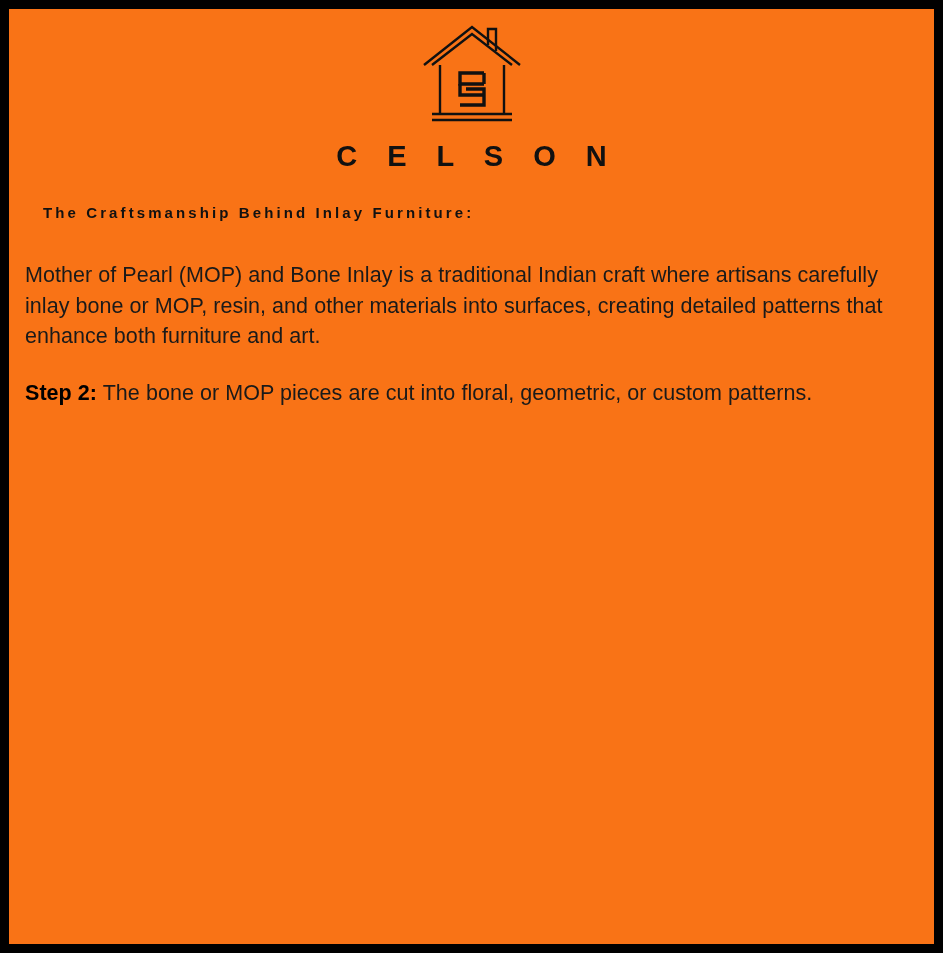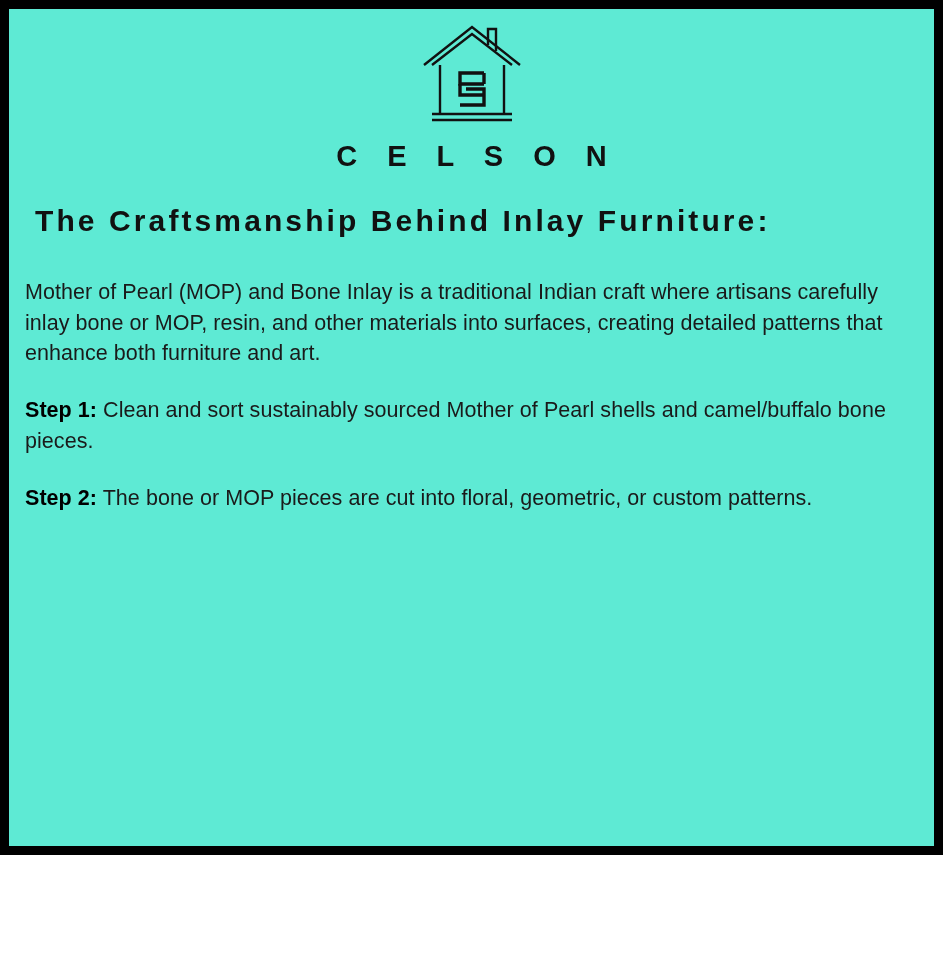--- a/index.html
+++ b/index.html
@@ -17,9 +17,9 @@
   .page {
     box-sizing: border-box;
     width: 943px;
-    height: 855px;
+    height: 953px;
     border: 9px solid #000000;
-    background: #5eead4;
+    background: #f97316;
     padding: 10px 16px 16px 16px;
     position: relative;
   }

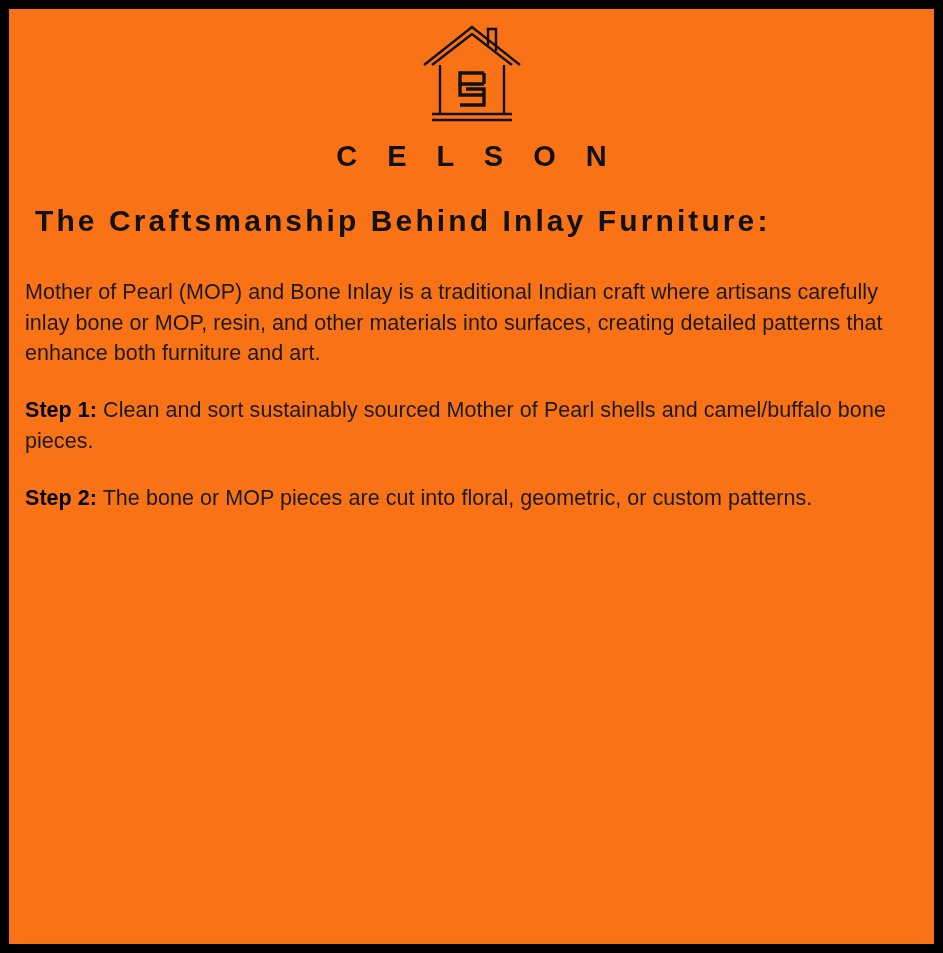--- a/index.html
+++ b/index.html
@@ -43,12 +43,12 @@
   }
   .doc-heading {
     font-family: "Liberation Sans", sans-serif;
-    font-size: 30px;
+    font-size: 15px;
     font-weight: 700;
     letter-spacing: 3.1px;
     color: #111111;
     margin-top: 33px;
-    margin-left: 10px;
+    margin-left: 18px;
   }
   .body-copy {
     margin-top: 39px;

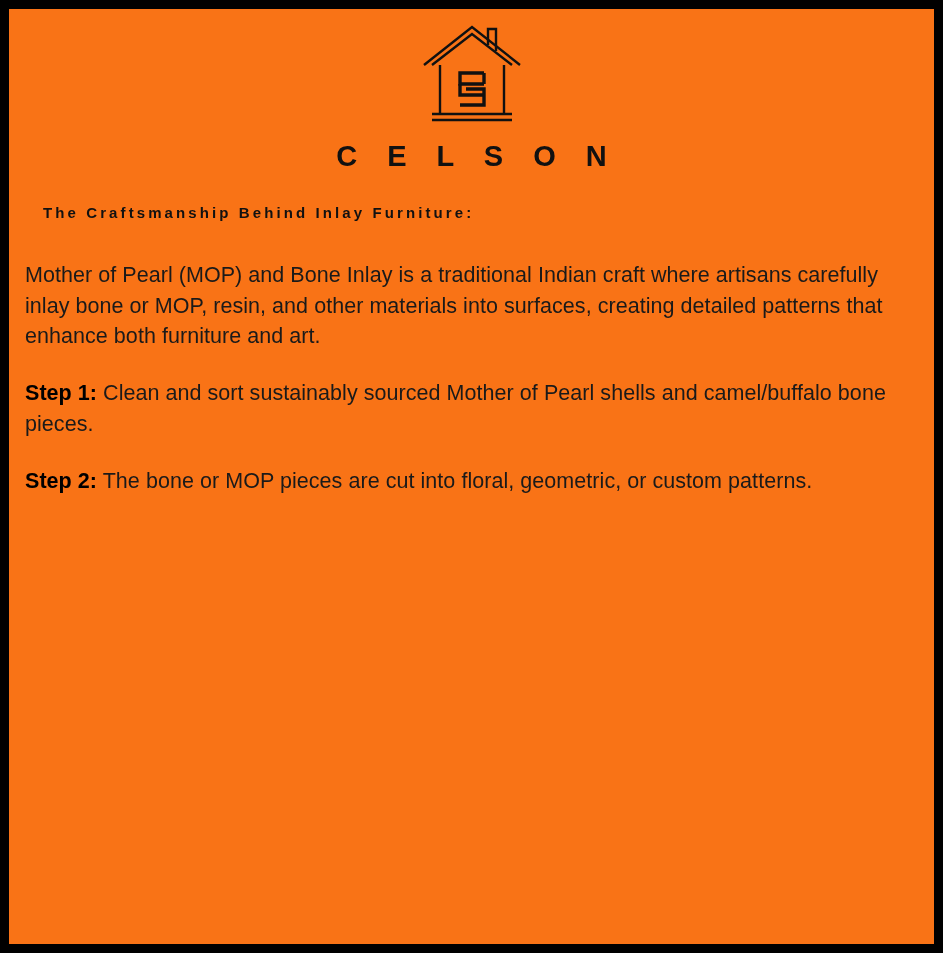--- a/index.html
+++ b/index.html
@@ -102,9 +102,6 @@
       <span class="lead"></span><span>Mother of Pearl (MOP) and Bone Inlay is a traditional Indian craft where artisans carefully inlay bone or MOP, resin, and other materials into surfaces, creating detailed patterns that enhance both furniture and art.</span>
     </p>
     <p class="para">
-      <span class="lead">Step 1:</span><span> Clean and sort sustainably sourced Mother of Pearl shells and camel/buffalo bone pieces.</span>
-    </p>
-    <p class="para">
       <span class="lead">Step 2:</span><span> The bone or MOP pieces are cut into floral, geometric, or custom patterns.</span>
     </p>
   </div>

